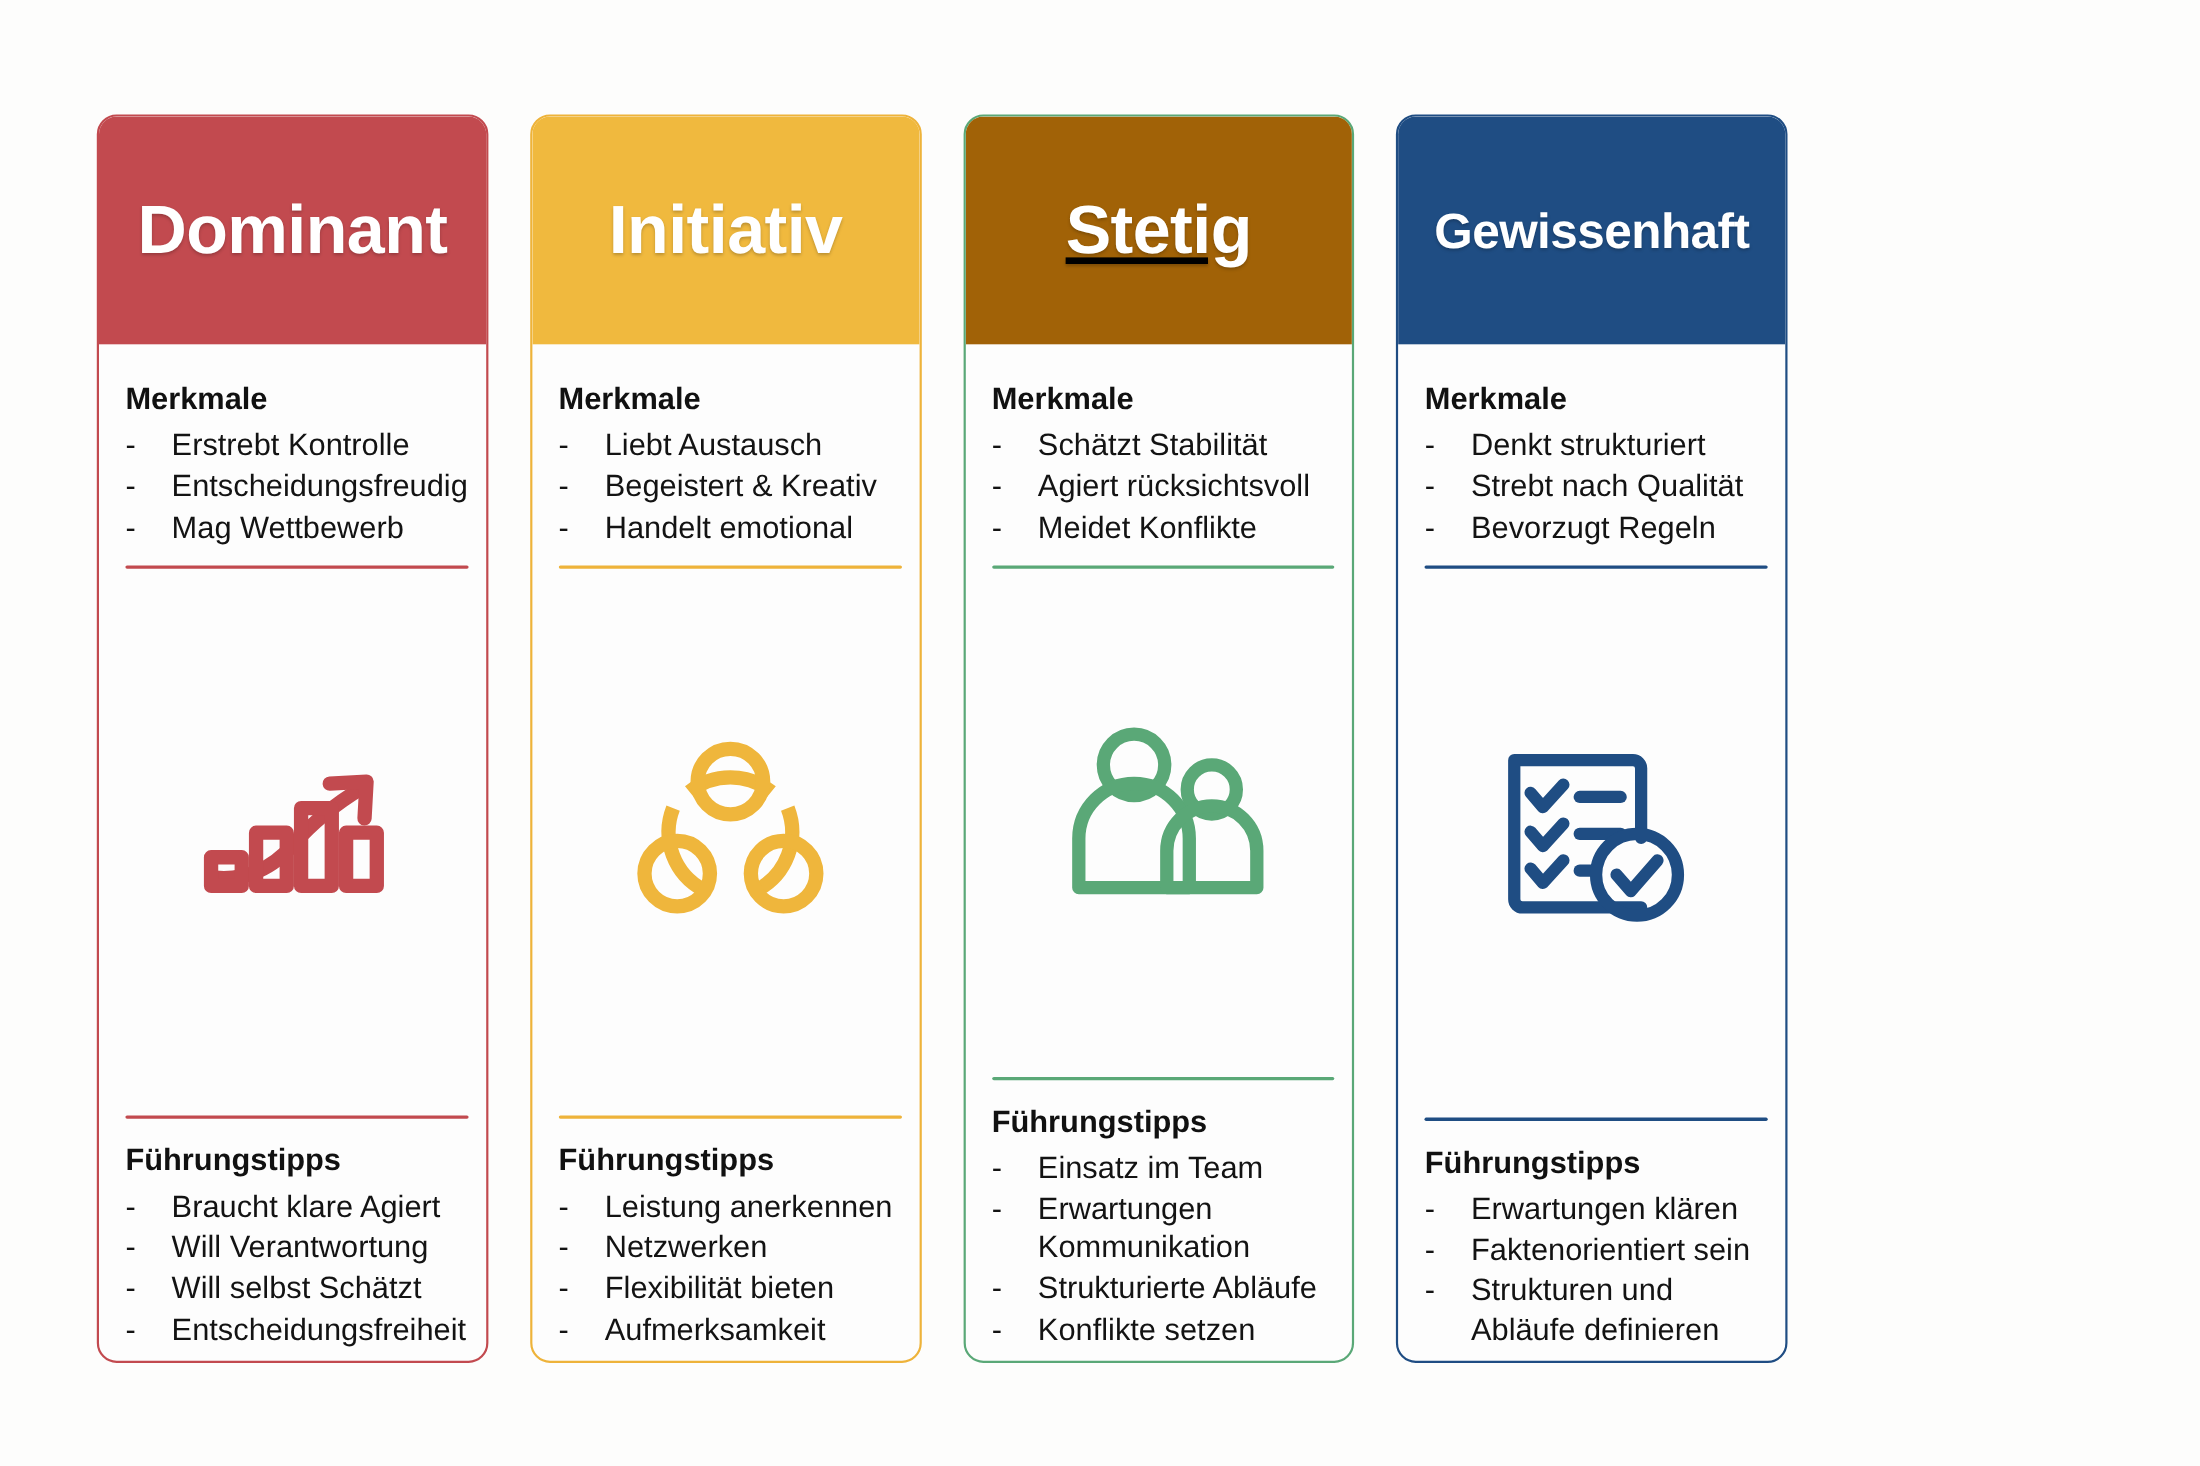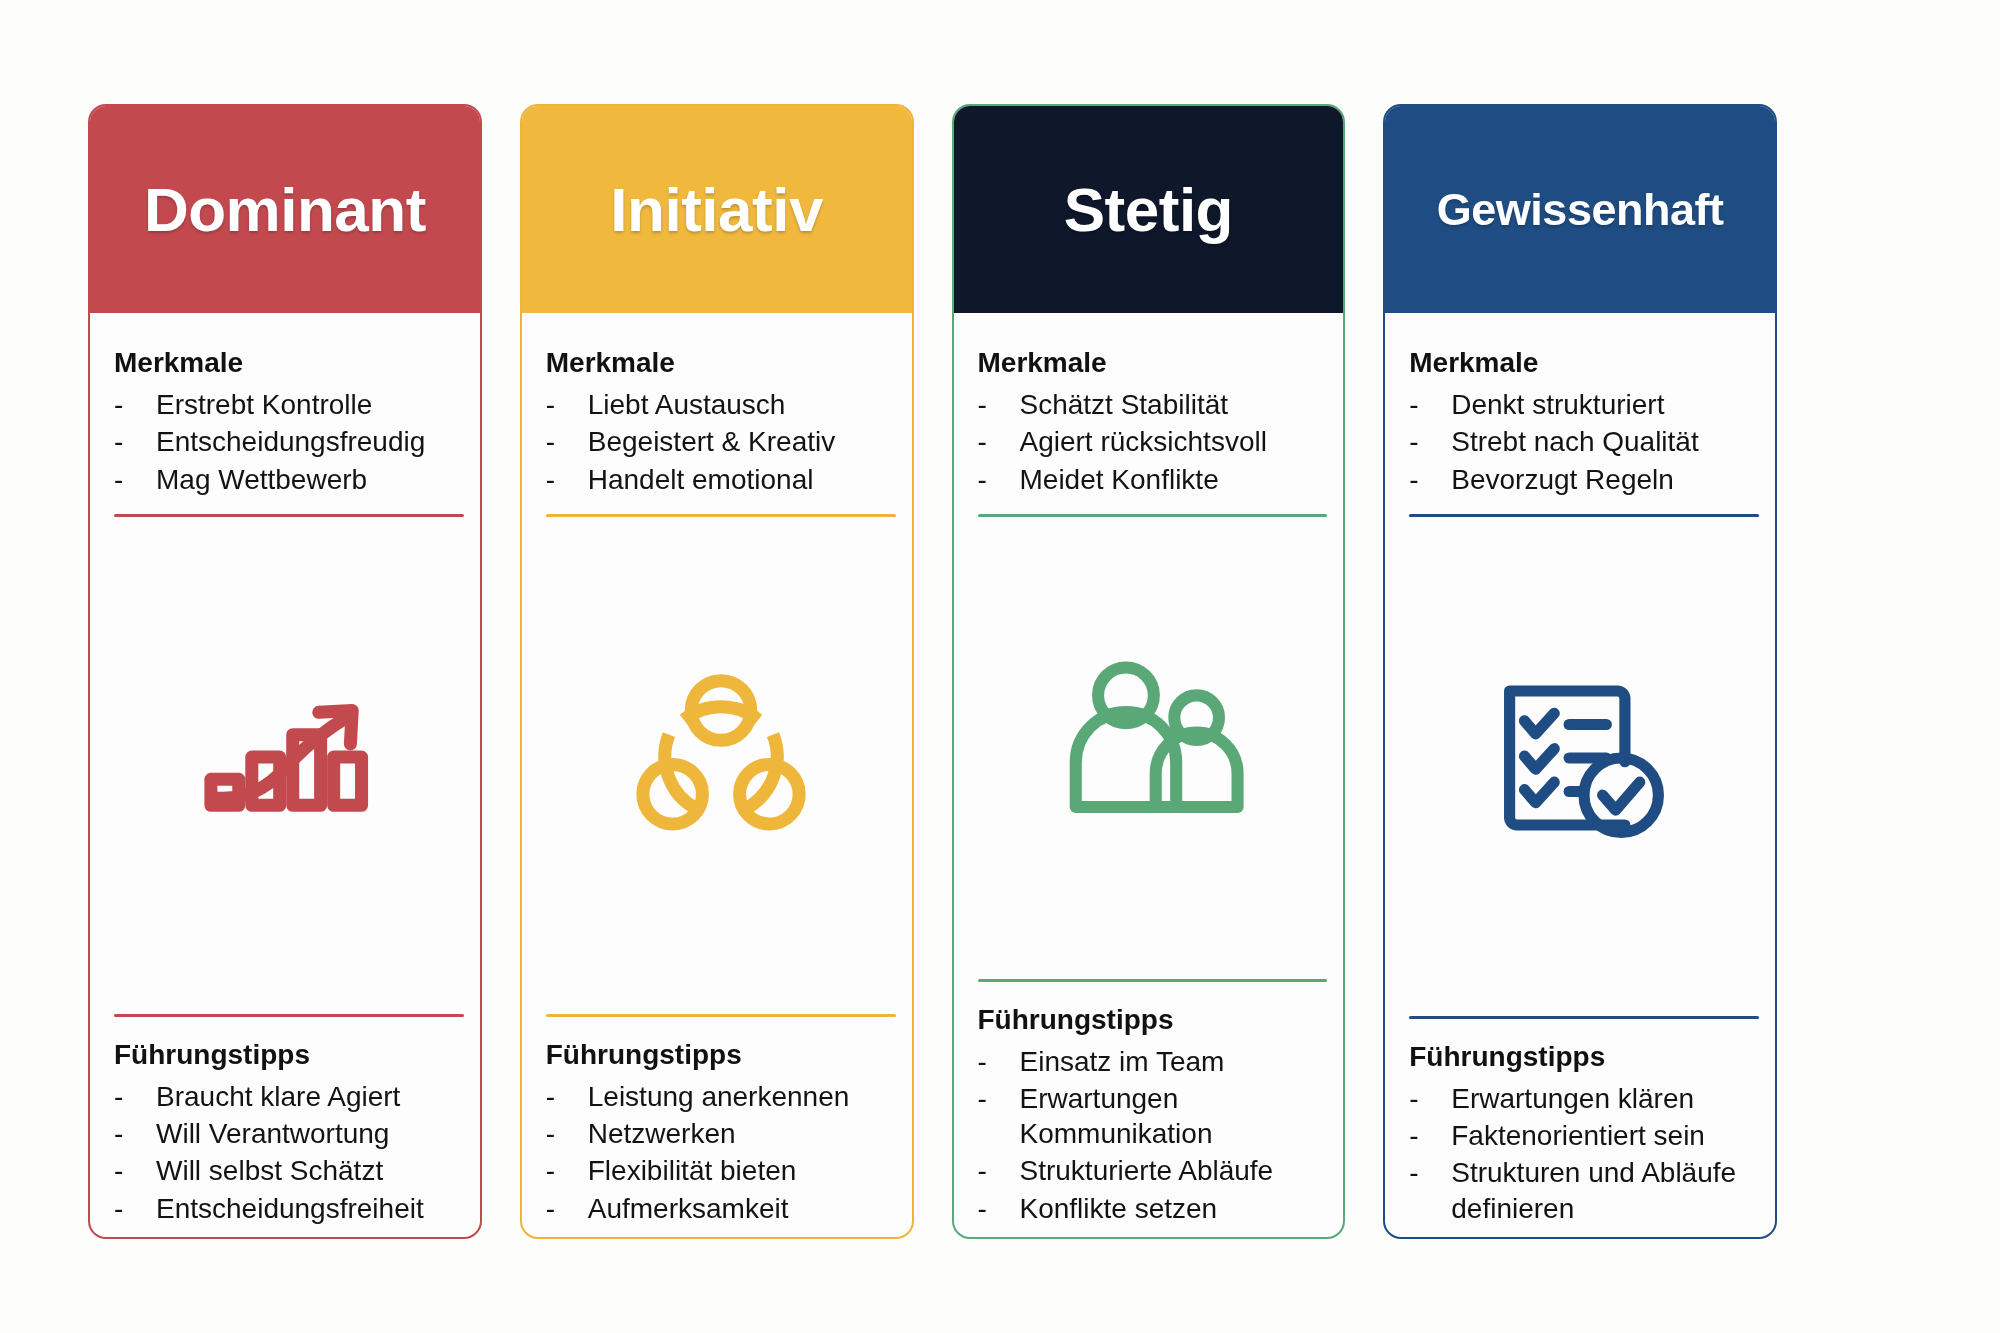--- a/index.html
+++ b/index.html
@@ -12,7 +12,7 @@
   }
   #board {
     position: relative;
-    width: 1777px;
+    width: 1625px;
     height: 1333px;
     background: #fdfdfc;
     display: flex;

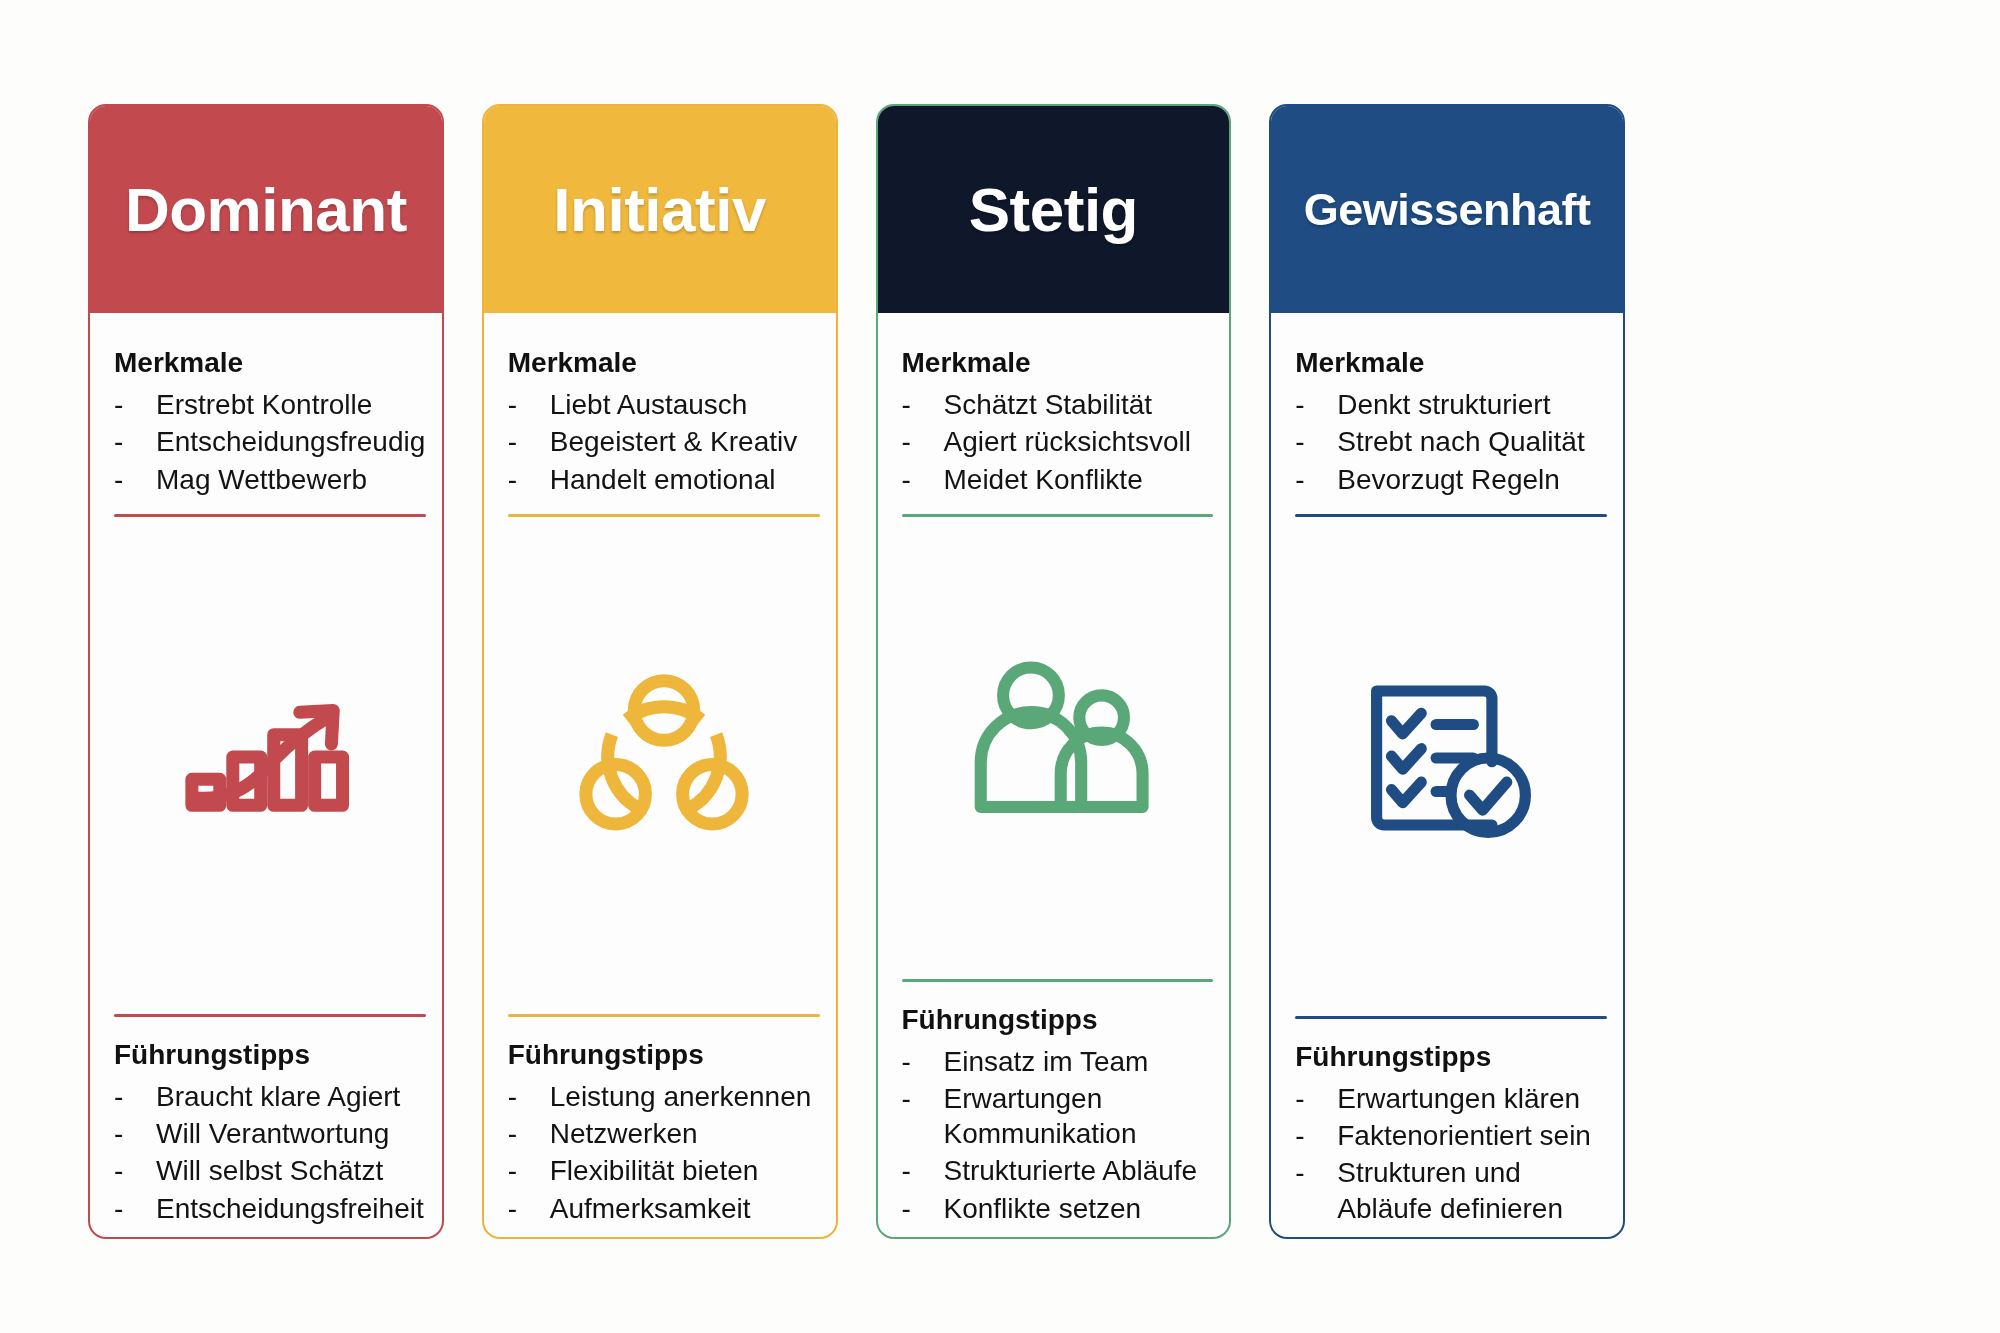--- a/index.html
+++ b/index.html
@@ -47,7 +47,7 @@
   }
   .card.c-red    .card-header { background: #c24a4f; }
   .card.c-yellow .card-header { background: #f0b93e; }
-  .card.c-green  .card-header { background: #0f172a; }
+  .card.c-green  .card-header { background: #a16207; text-decoration: underline; }
   .card.c-blue   .card-header { background: #1f4d83; }
 
   .card-title {

